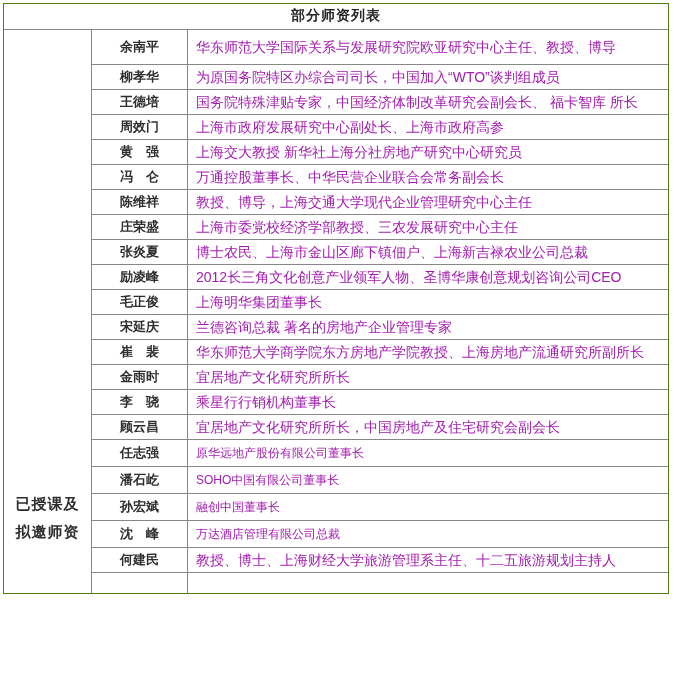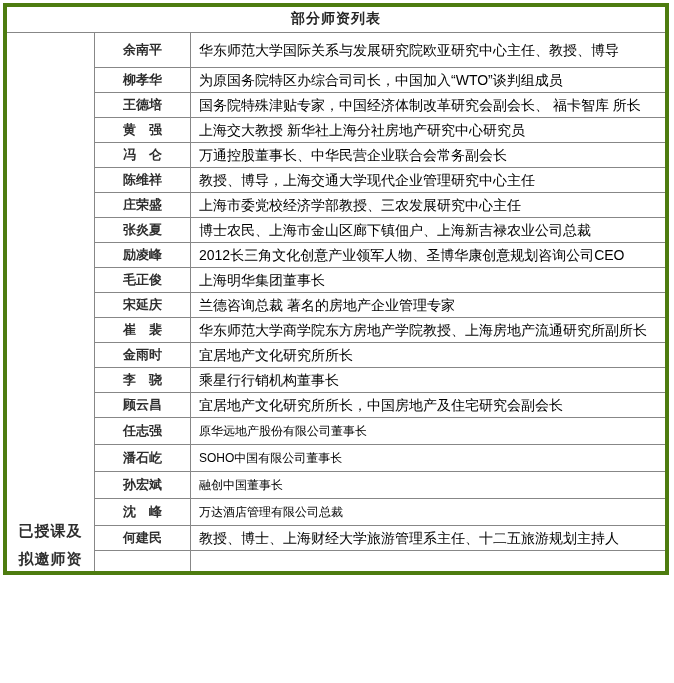--- a/index.html
+++ b/index.html
@@ -11,7 +11,7 @@
   .sheet{position:relative;width:674px;height:683px;overflow:hidden;background:#fff;}
   .tbl{
     position:absolute;left:3px;top:3px;width:666px;
-    border:4px solid #4d7c0f;background:#fff;box-sizing:border-box;
+    border:1px solid #4d7c0f;background:#fff;box-sizing:border-box;
   }
   .title-row{
     border-bottom:1px solid #878787;

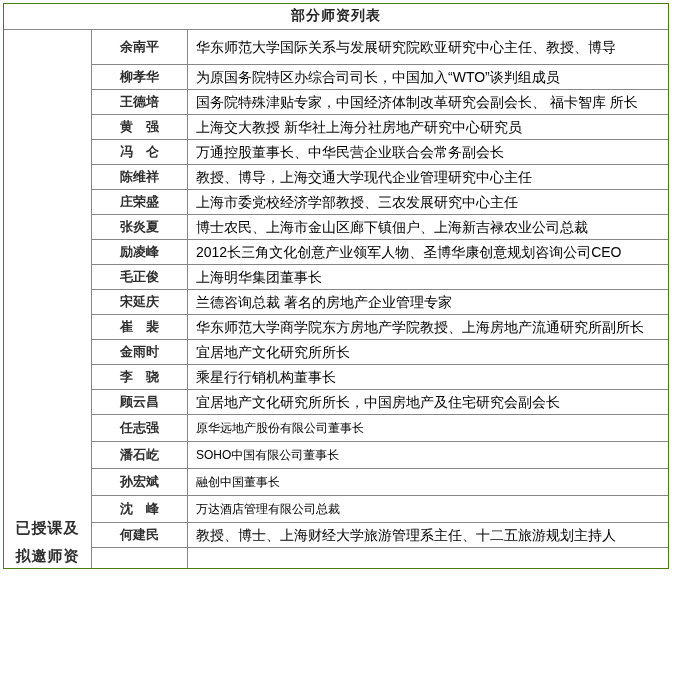--- a/index.html
+++ b/index.html
@@ -41,7 +41,7 @@
   .desc-cell{
     flex:1 1 auto;min-width:0;box-sizing:border-box;
     display:flex;align-items:center;
-    font-size:14px;line-height:20px;color:#000000;
+    font-size:14px;line-height:20px;color:#a21caf;
     padding:2px 6px 2px 8px;
   }
   .row.small{min-height:26px;}

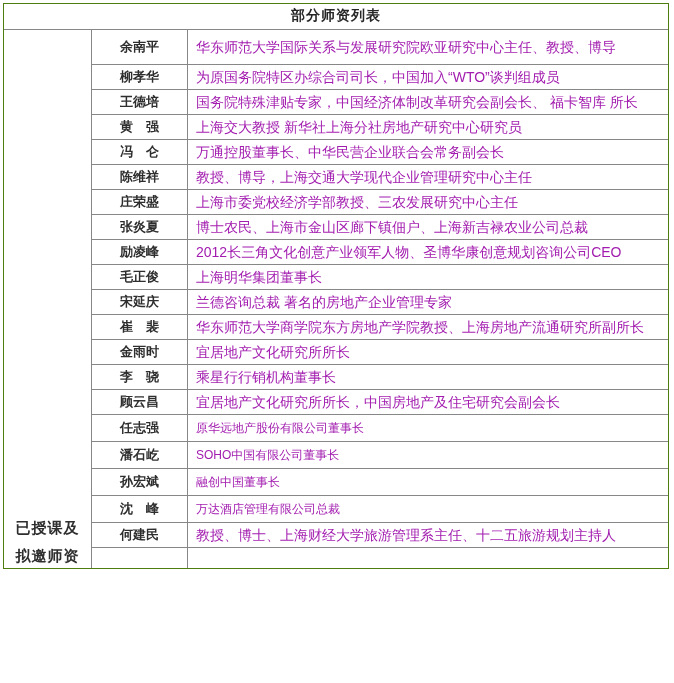--- a/index.html
+++ b/index.html
@@ -74,6 +74,10 @@
           <div class="row">
     <div class="name-cell">王德培</div>
     <div class="desc-cell">国务院特殊津贴专家，中国经济体制改革研究会副会长、 福卡智库 所长</div>
+  </div>
+          <div class="row">
+    <div class="name-cell">周效门</div>
+    <div class="desc-cell">上海市政府发展研究中心副处长、上海市政府高参</div>
   </div>
           <div class="row">
     <div class="name-cell">黄　强</div>

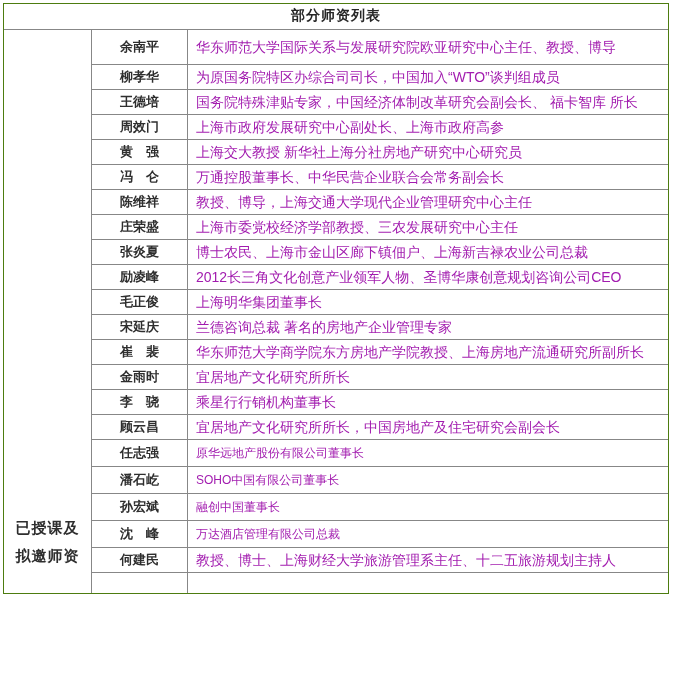--- a/index.html
+++ b/index.html
@@ -26,7 +26,7 @@
   .group-label{
     position:absolute;top:460px;left:0;width:100%;
     text-align:center;font-weight:bold;font-size:15px;color:#2e2e2e;
-    line-height:28px;letter-spacing:1px;margin-top:24px;
+    line-height:28px;letter-spacing:1px;
   }
   .rows{flex:1 1 auto;display:flex;flex-direction:column;min-width:0;}
   .row{display:flex;align-items:stretch;border-bottom:1px solid #878787;min-height:24px;}

